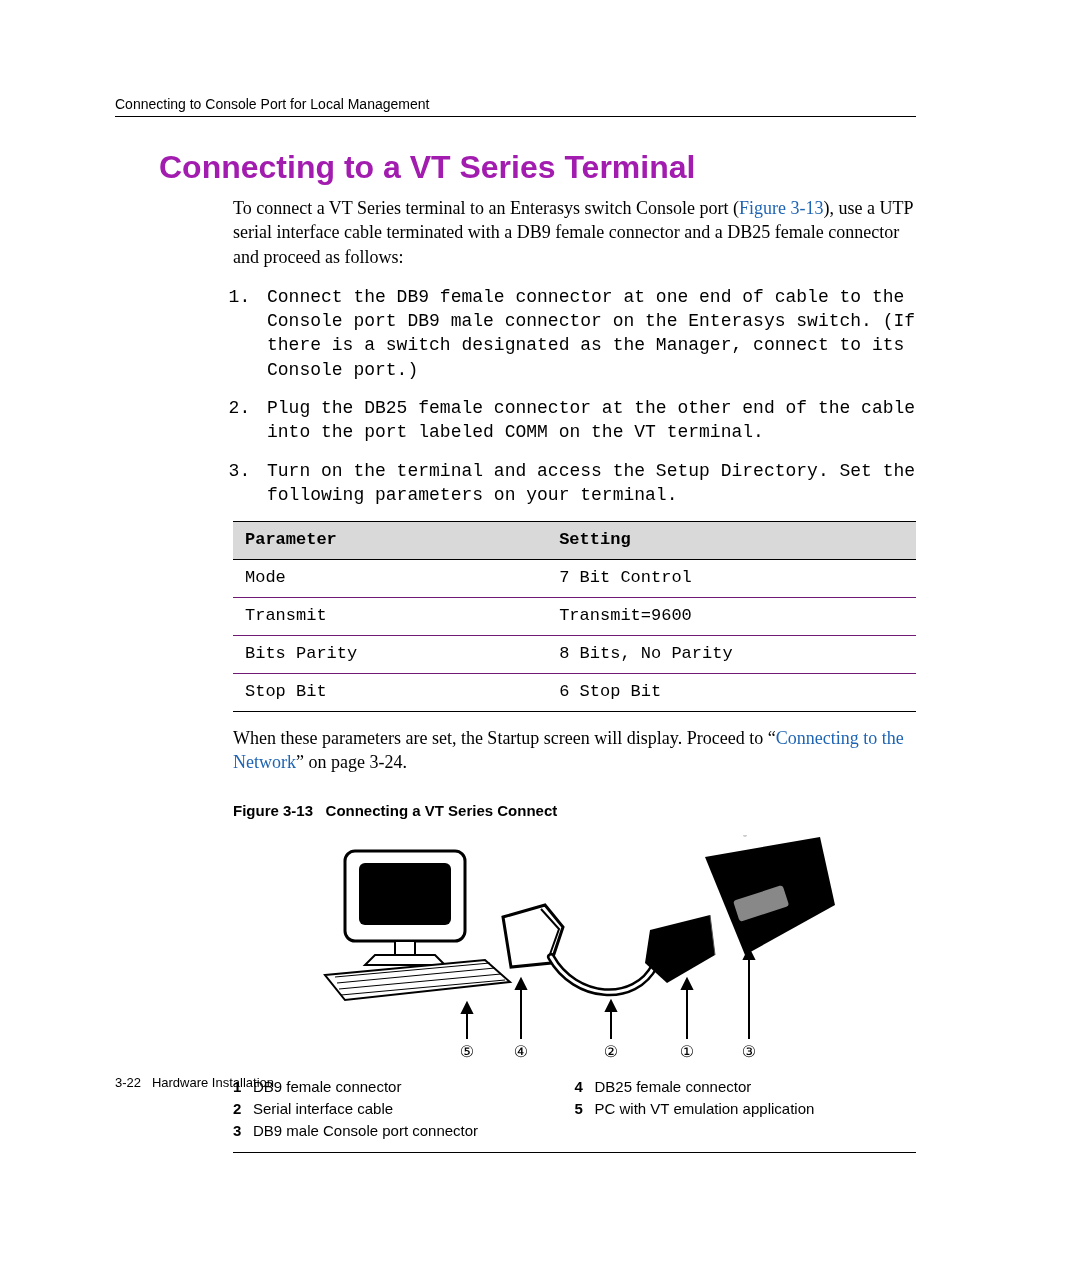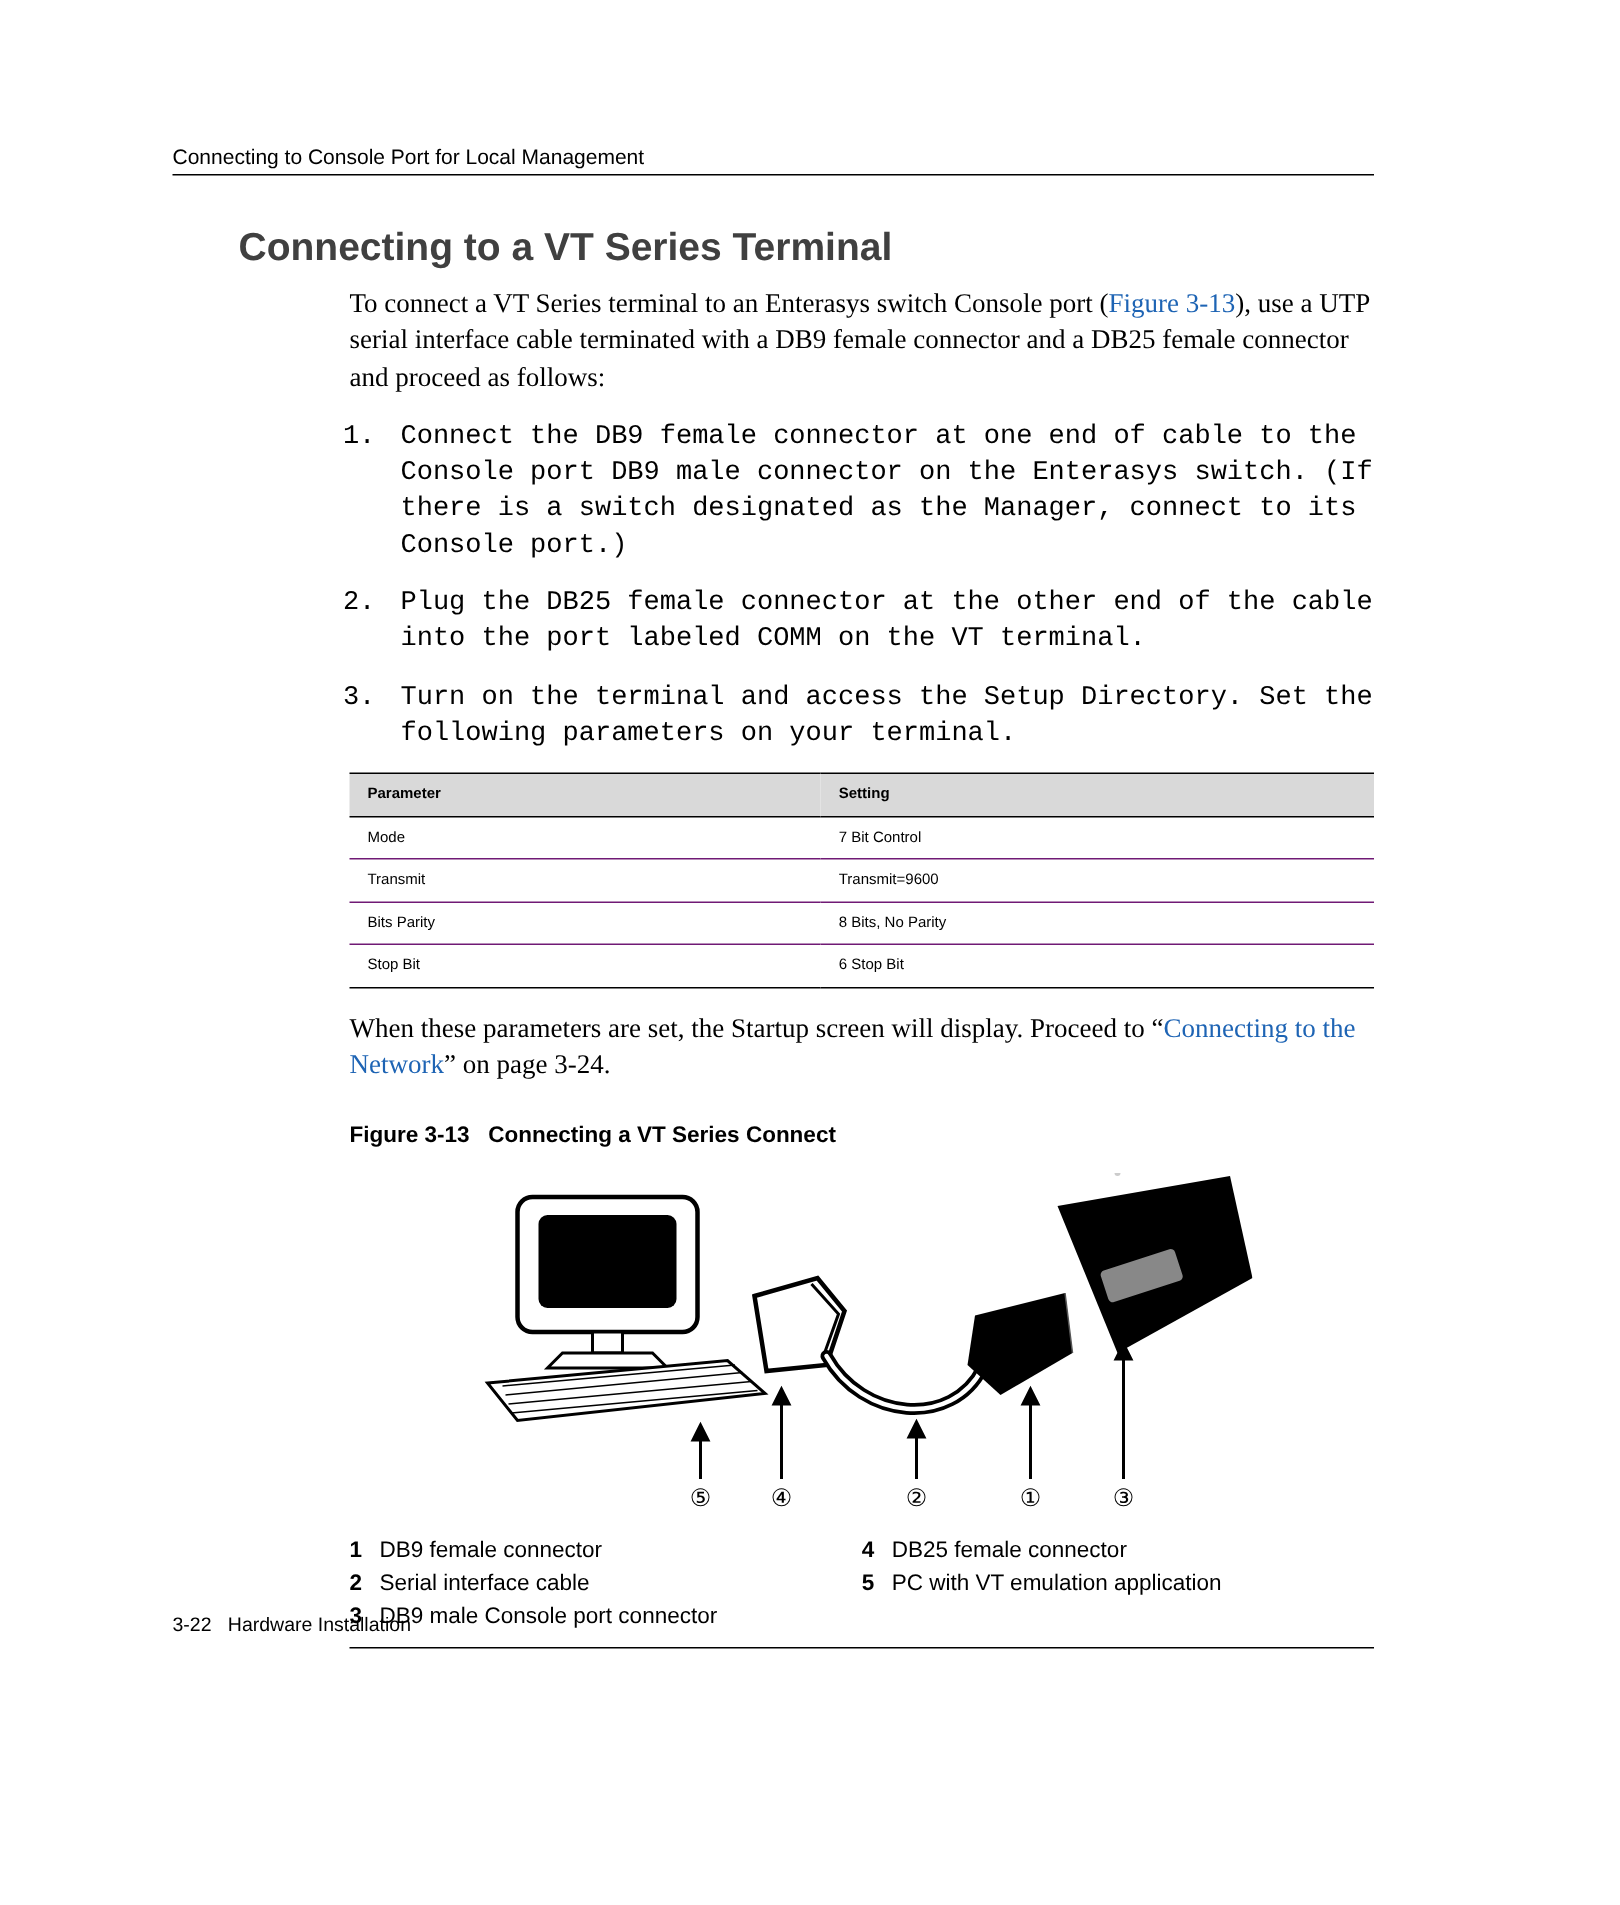--- a/index.html
+++ b/index.html
@@ -29,8 +29,8 @@
   h1.section-title {
     font-family: Helvetica, Arial, sans-serif;
     font-weight: 700;
-    color: #404040;
-    font-size: 26px;
+    color: #a21caf;
+    font-size: 32px;
     margin: 0 0 10px 44px;
   }
   .body-block {

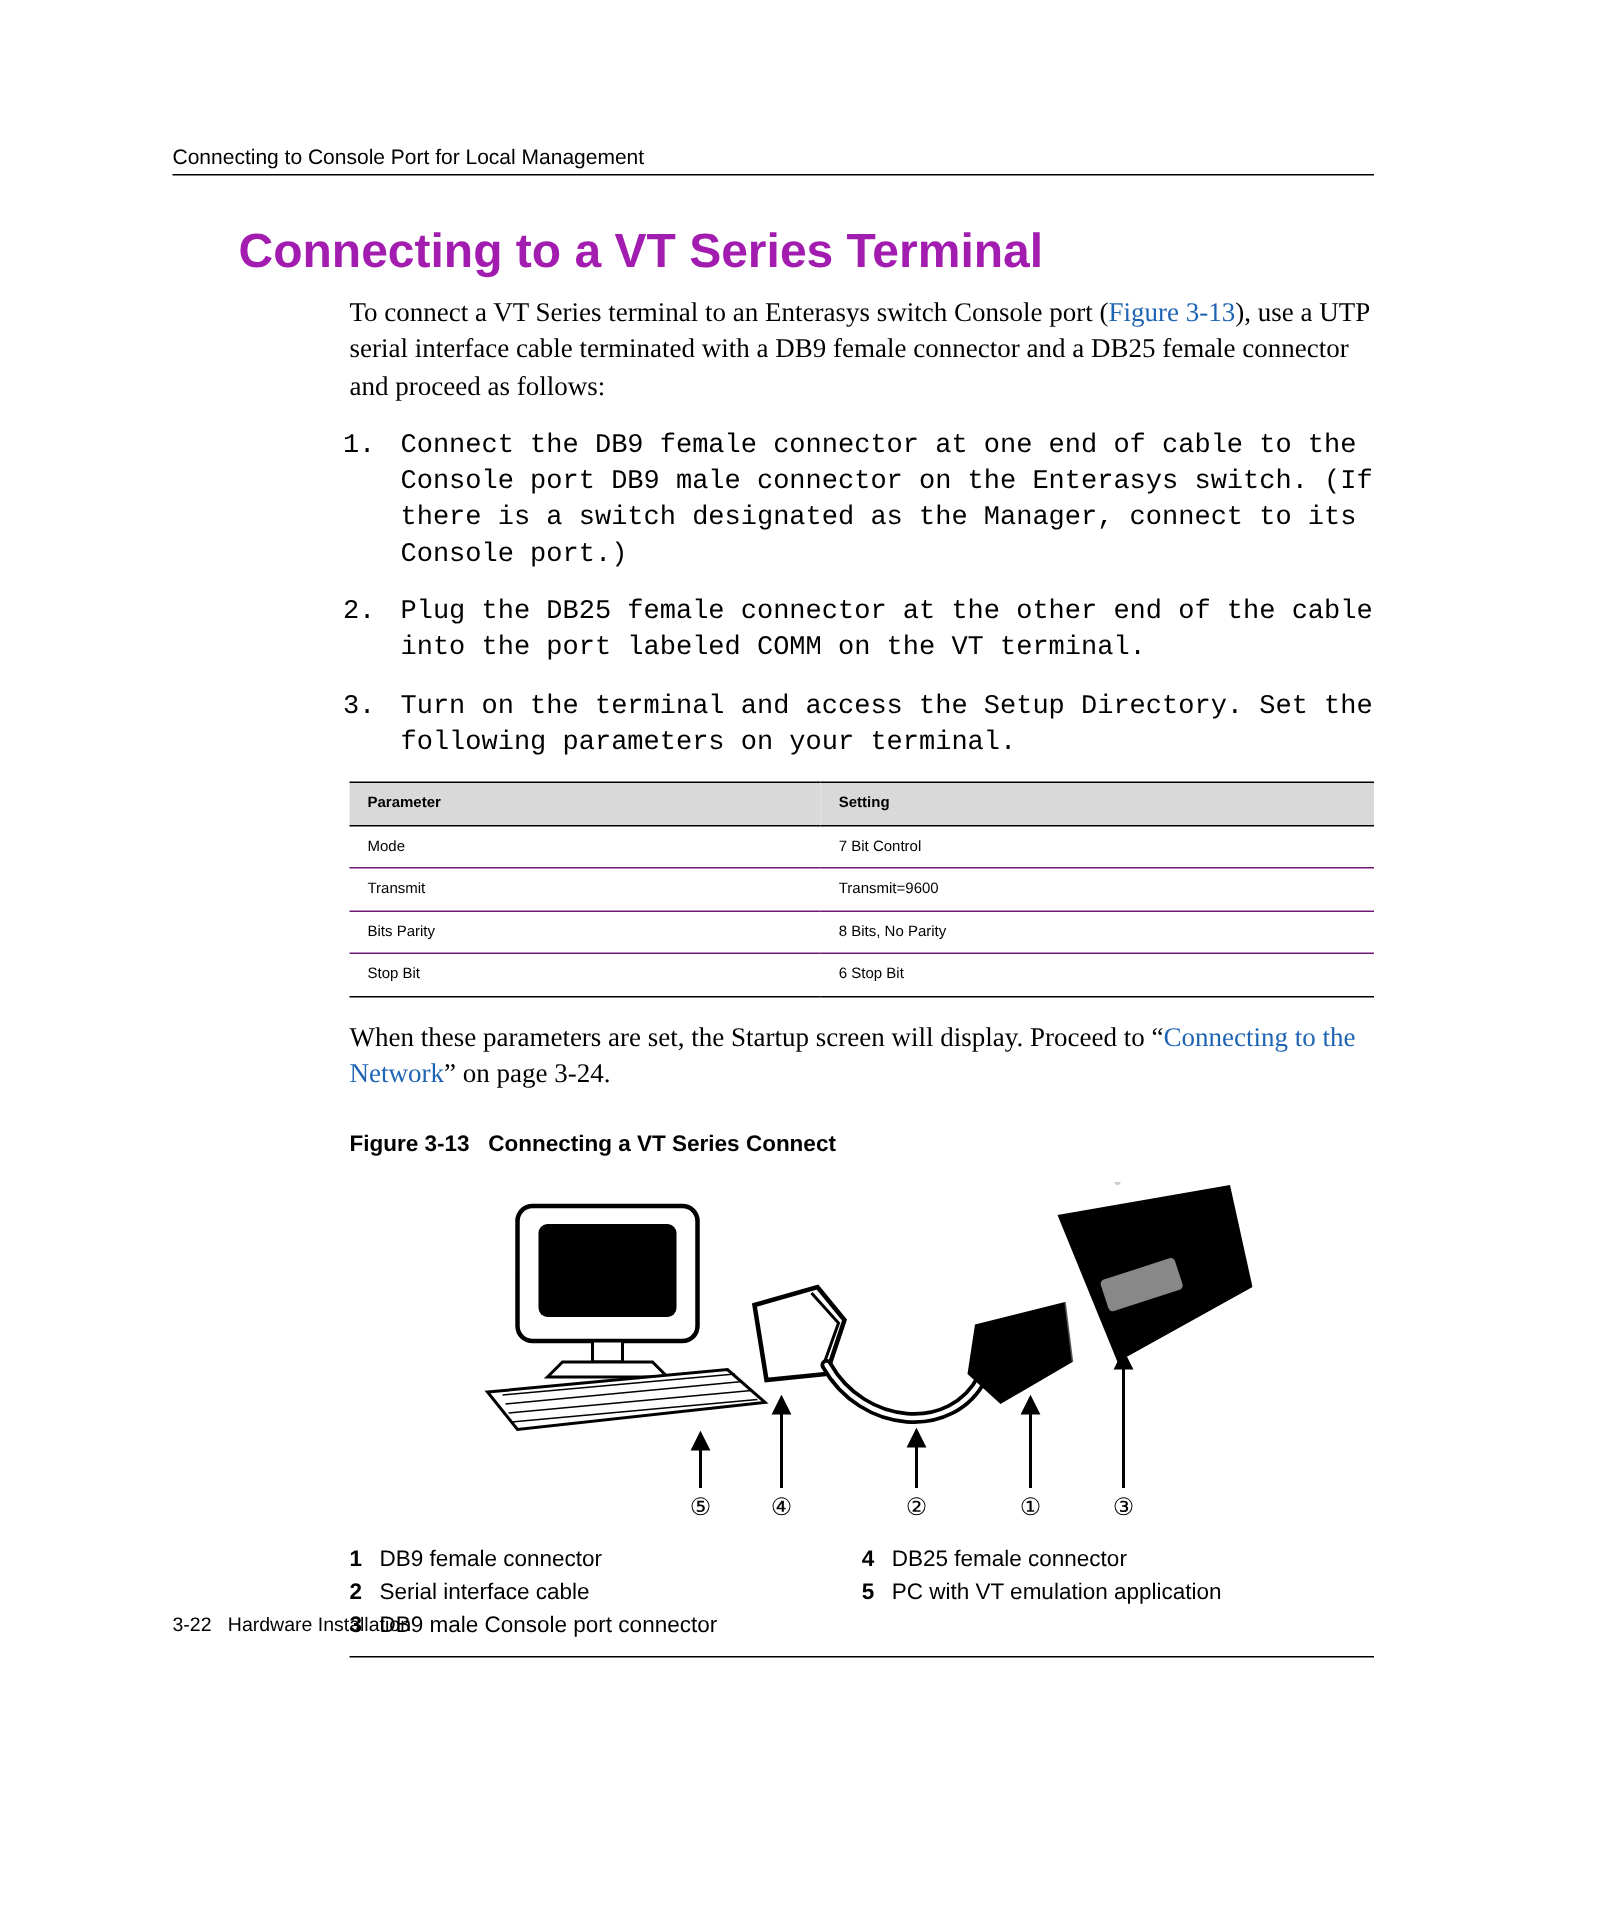--- a/index.html
+++ b/index.html
@@ -50,8 +50,8 @@
   table.params {
     width: 100%;
     border-collapse: collapse;
-    font-family: Liberation Sans, sans-serif;
-    font-size: 10px;
+    font-family: Liberation Mono, monospace;
+    font-size: 17px;
     margin: 8px 0 14px 0;
     border-top: 1px solid #000;
     border-bottom: 1px solid #000;

